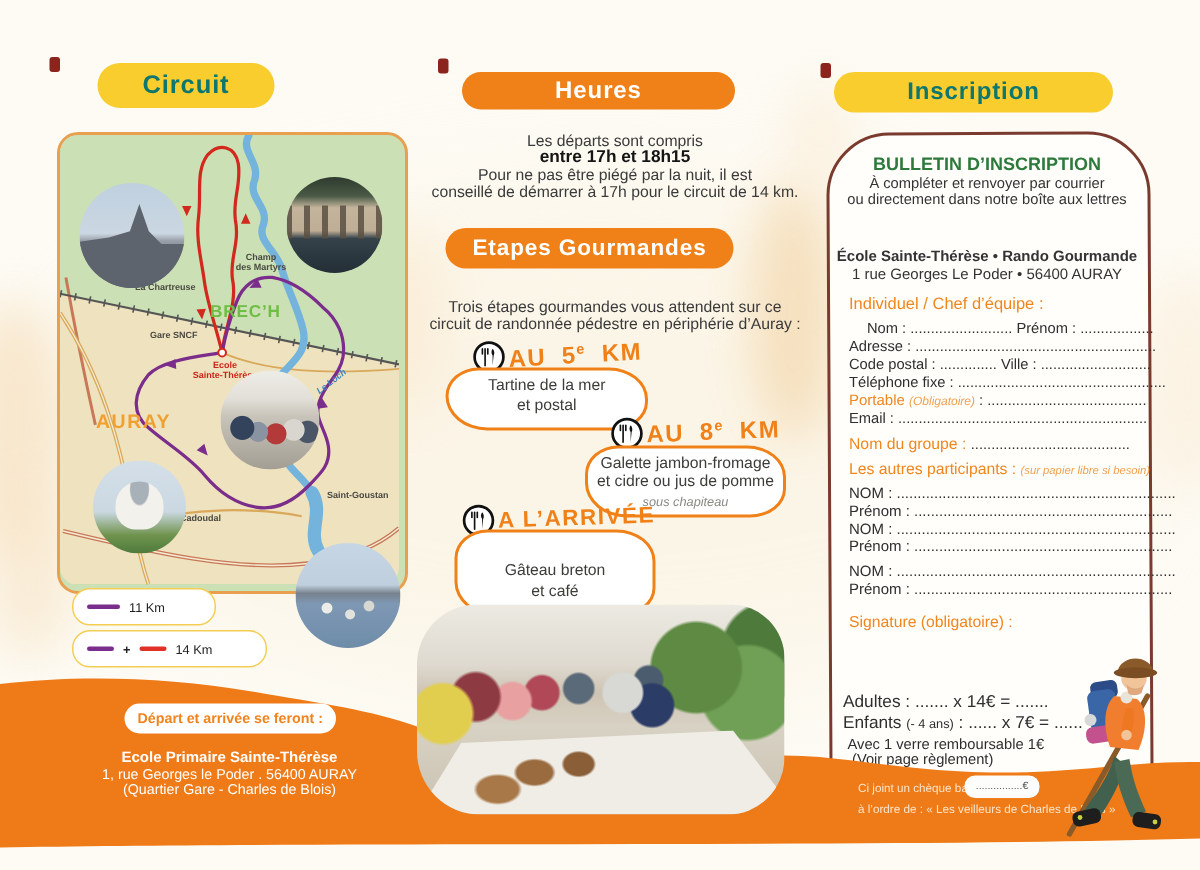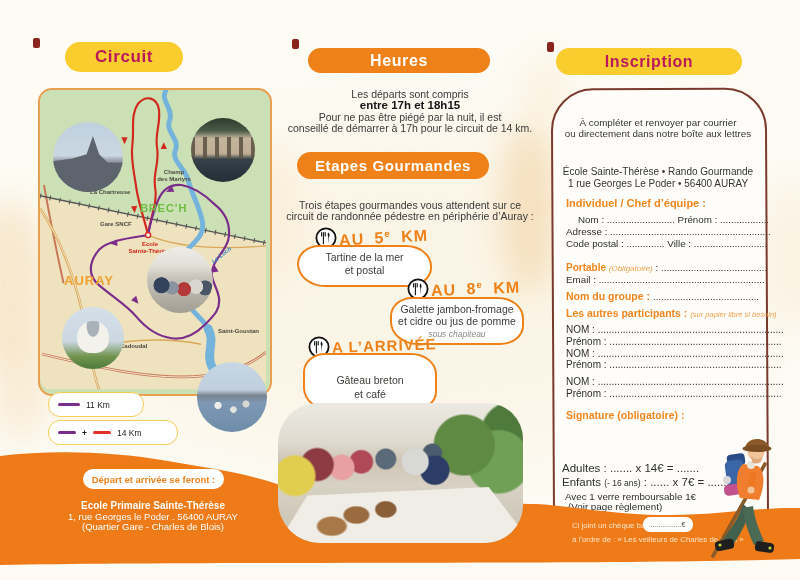--- a/index.html
+++ b/index.html
@@ -11,7 +11,7 @@
 
   
   .pill{position:absolute;display:flex;align-items:center;justify-content:center;font-weight:bold;letter-spacing:.6px;}
-  .pill-yellow{background:#F9CD2E;color:#be185d;border-radius:16px;}
+  .pill-yellow{background:#F9CD2E;color:#0f766e;border-radius:16px;}
   .pill-orange{background:#F08119;color:#FFFFFF;border-radius:14px;}
 
   

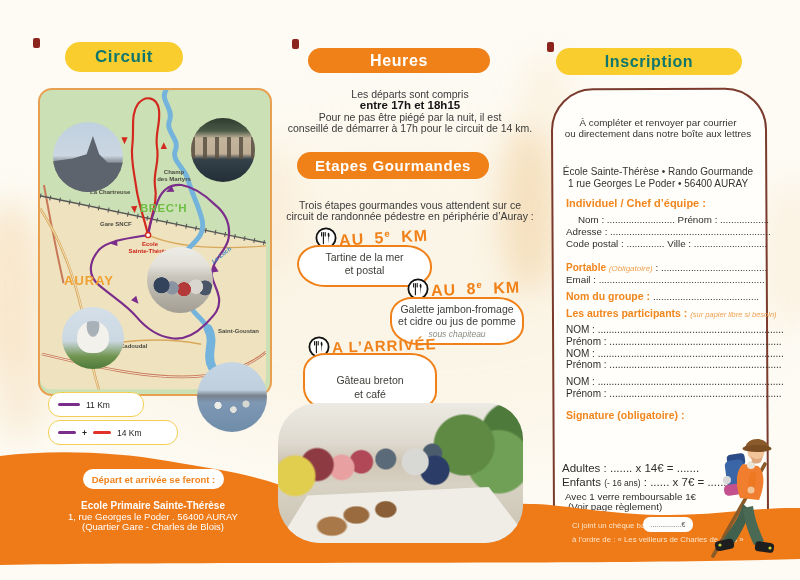--- a/index.html
+++ b/index.html
@@ -224,6 +224,7 @@
 
   <div class="form-box"></div>
 
+  <div class="fc f-center" style="top:102px;font-size:12px;font-weight:bold;color:#2E7A3C;">BULLETIN D’INSCRIPTION</div>
   <div class="fc f-center" style="top:117px;font-size:9.8px;color:#333;">À compléter et renvoyer par courrier</div>
   <div class="fc f-center" style="top:128px;font-size:9.8px;color:#333;">ou directement dans notre boîte aux lettres</div>
   <div class="fc f-center" style="top:166px;font-size:10px;color:#333;">École Sainte-Thérèse • Rando Gourmande</div>

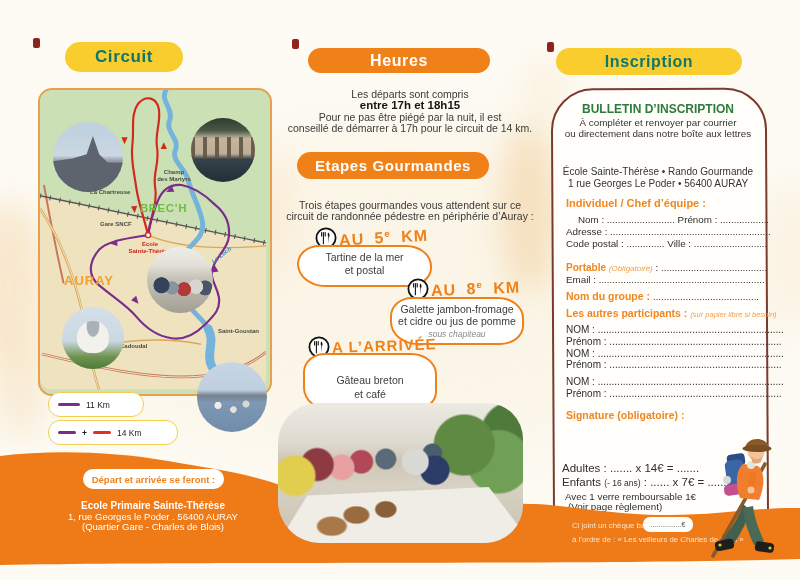--- a/index.html
+++ b/index.html
@@ -227,7 +227,7 @@
   <div class="fc f-center" style="top:102px;font-size:12px;font-weight:bold;color:#2E7A3C;">BULLETIN D’INSCRIPTION</div>
   <div class="fc f-center" style="top:117px;font-size:9.8px;color:#333;">À compléter et renvoyer par courrier</div>
   <div class="fc f-center" style="top:128px;font-size:9.8px;color:#333;">ou directement dans notre boîte aux lettres</div>
-  <div class="fc f-center" style="top:166px;font-size:10px;color:#333;">École Sainte-Thérèse • Rando Gourmande</div>
+  <div class="fc f-center" style="top:166px;font-size:10px;color:#333;font-weight:bold;">École Sainte-Thérèse • Rando Gourmande</div>
   <div class="fc f-center" style="top:178px;font-size:10px;color:#333;">1 rue Georges Le Poder • 56400 AURAY</div>
 
   <div class="fc f-orange" style="left:566px;top:197px;font-size:11px;">Individuel / Chef d’équipe :</div>

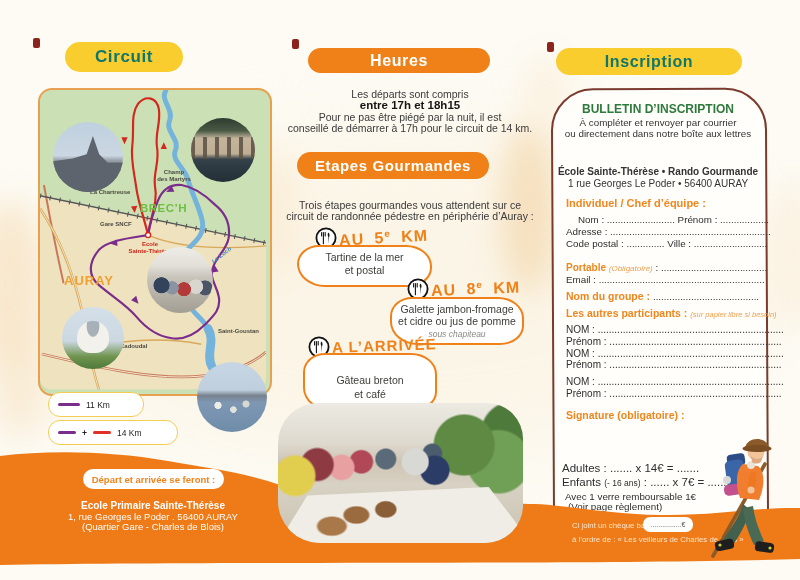--- a/index.html
+++ b/index.html
@@ -35,7 +35,7 @@
   
   .form-box{position:absolute;left:552px;top:88px;width:212px;height:460px;background:#FFFEFA;border:2px solid #7A3B2E;border-radius:42px;transform:rotate(-.3deg);z-index:5;}
   .fc{position:absolute;z-index:10;white-space:nowrap;}
-  .f-orange{color:#F0861E;font-weight:bold;}
+  .f-orange{color:#F0861E;font-weight:normal;}
   .f-dark{color:#2E2E2E;}
   .f-center{width:212px;text-align:center;left:552px;}
 

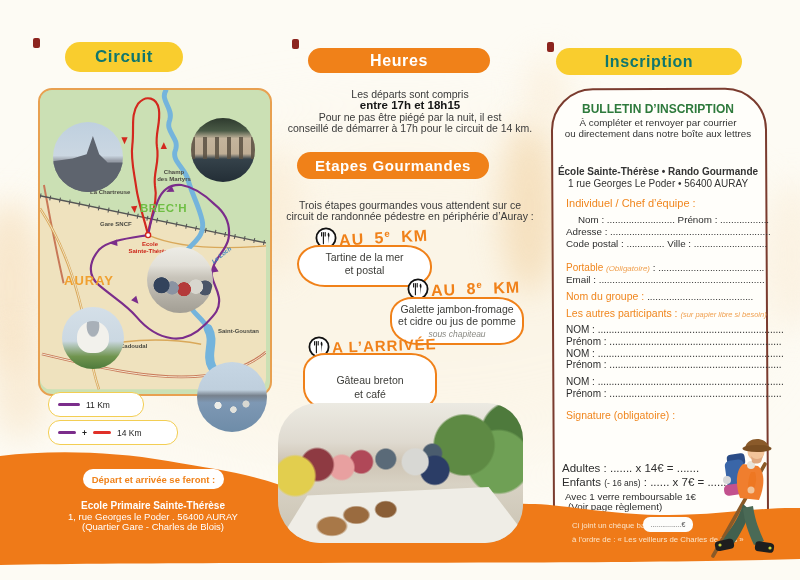--- a/index.html
+++ b/index.html
@@ -235,6 +235,7 @@
   <div class="fc f-dark" style="left:566px;top:214px;font-size:9.8px;padding-left:12px;">Nom : ......................... Prénom : ..................</div>
   <div class="fc f-dark" style="left:566px;top:226px;font-size:9.8px;">Adresse : ...........................................................</div>
   <div class="fc f-dark" style="left:566px;top:238px;font-size:9.8px;">Code postal : .............. Ville : ...........................</div>
+  <div class="fc f-dark" style="left:566px;top:250px;font-size:9.8px;">Téléphone fixe : ...................................................</div>
   <div class="fc" style="left:566px;top:261.5px;font-size:9.8px;">
     <span class="f-orange" style="font-size:10px;">Portable</span>
     <span style="color:#F0A050;font-style:italic;font-size:8px;">(Obligatoire)</span>

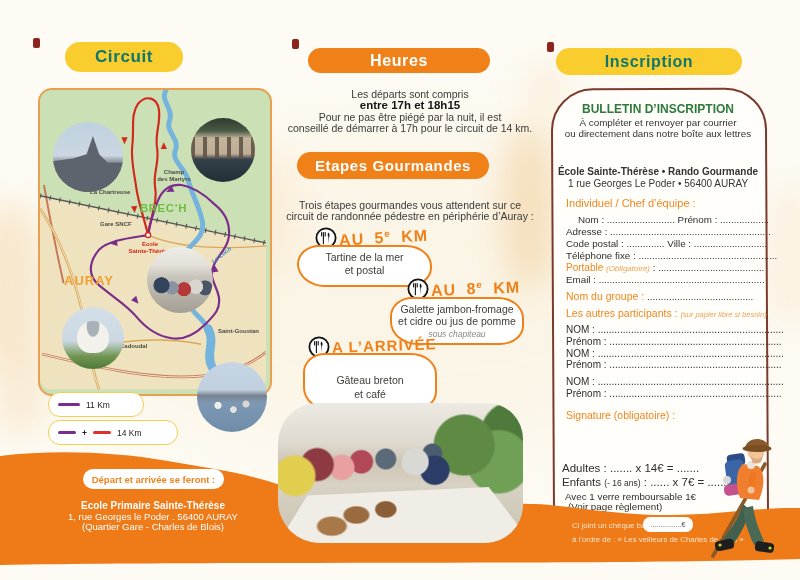--- a/index.html
+++ b/index.html
@@ -264,7 +264,7 @@
   <div class="fc f-dark" style="left:562px;top:462px;font-size:11.5px;">Adultes : ....... x 14€ = .......</div>
   <div class="fc f-dark" style="left:562px;top:476px;font-size:11.5px;">
     <span>Enfants</span>
-    <span style="font-size:8.5px;">(- 16 ans)</span>
+    <span style="font-size:8.5px;">(- 4 ans)</span>
     <span>: ...... x 7€ = ......</span>
   </div>
   <div class="fc f-dark" style="left:565px;top:491px;font-size:9.8px;">Avec 1 verre remboursable 1€</div>

